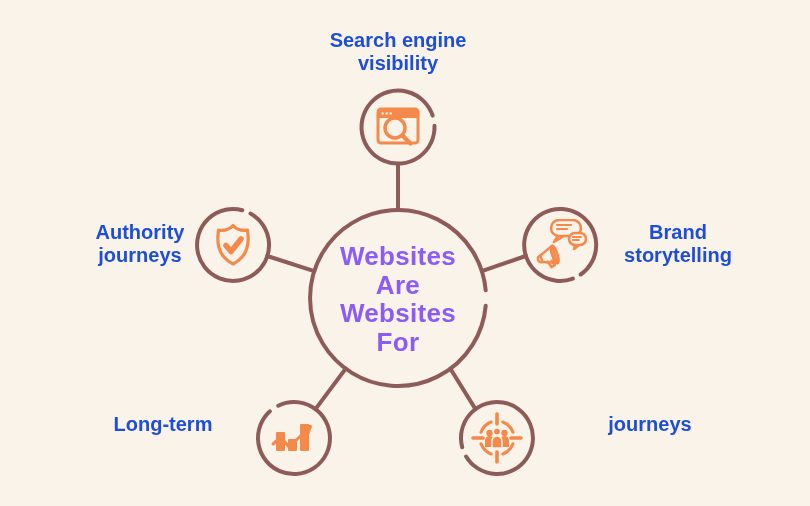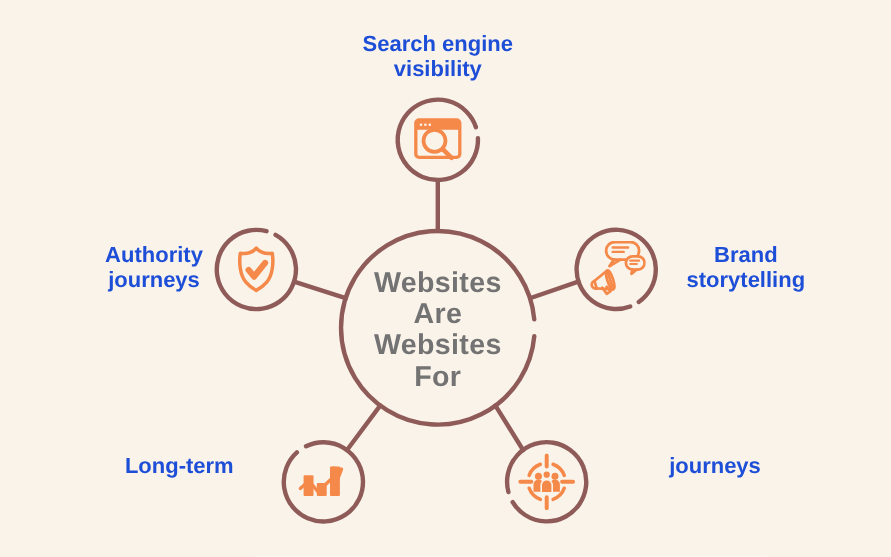--- a/index.html
+++ b/index.html
@@ -14,7 +14,7 @@
   }
   .center-text {
     position:absolute; left:298px; top:242px; width:200px;
-    text-align:center; color:#737373; font-weight:bold;
+    text-align:center; color:#8b5cf6; font-weight:bold;
     font-size:26px; line-height:1.1; letter-spacing:0.3px;
   }
   .label {

